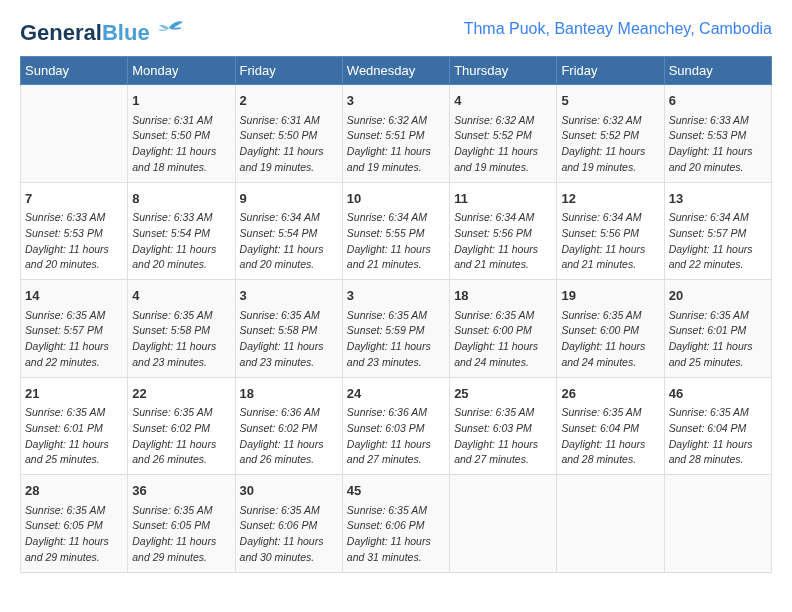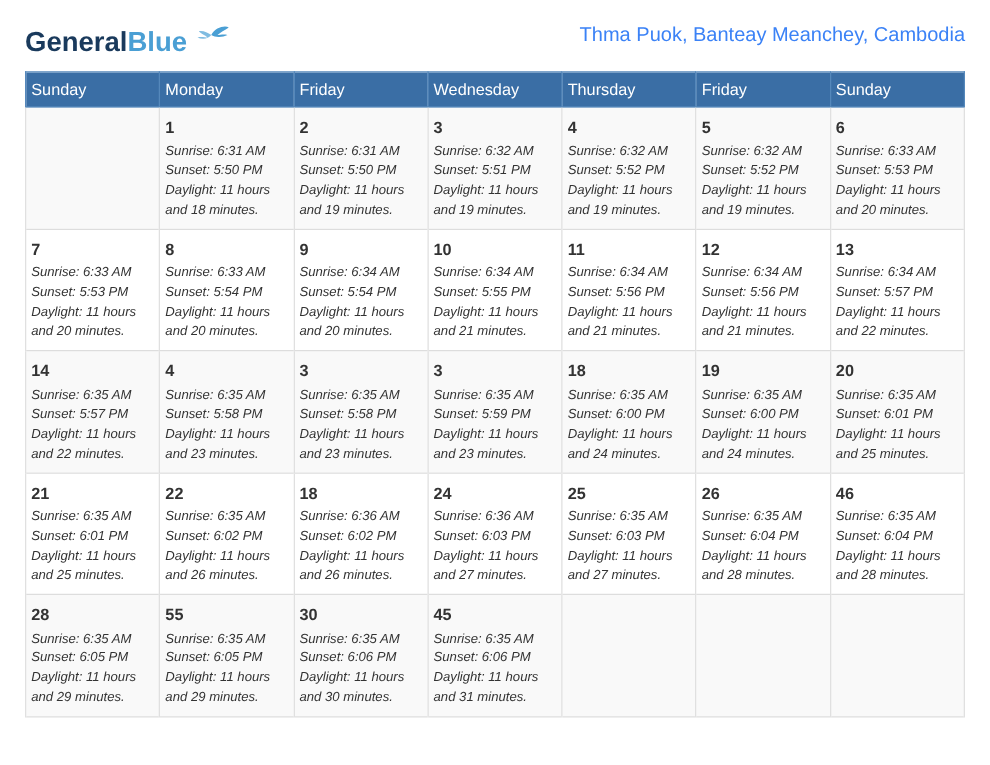--- a/index.html
+++ b/index.html
@@ -237,7 +237,7 @@
           <div class="day-info">Sunrise: 6:35 AM<br>Sunset: 6:05 PM<br>Daylight: 11 hours<br>and 29 minutes.</div>
         </td>
         <td>
-          <span class="day-number">55</span>
+          <span class="day-number">36</span>
           <div class="day-info">Sunrise: 6:35 AM<br>Sunset: 6:05 PM<br>Daylight: 11 hours<br>and 29 minutes.</div>
         </td>
         <td>

